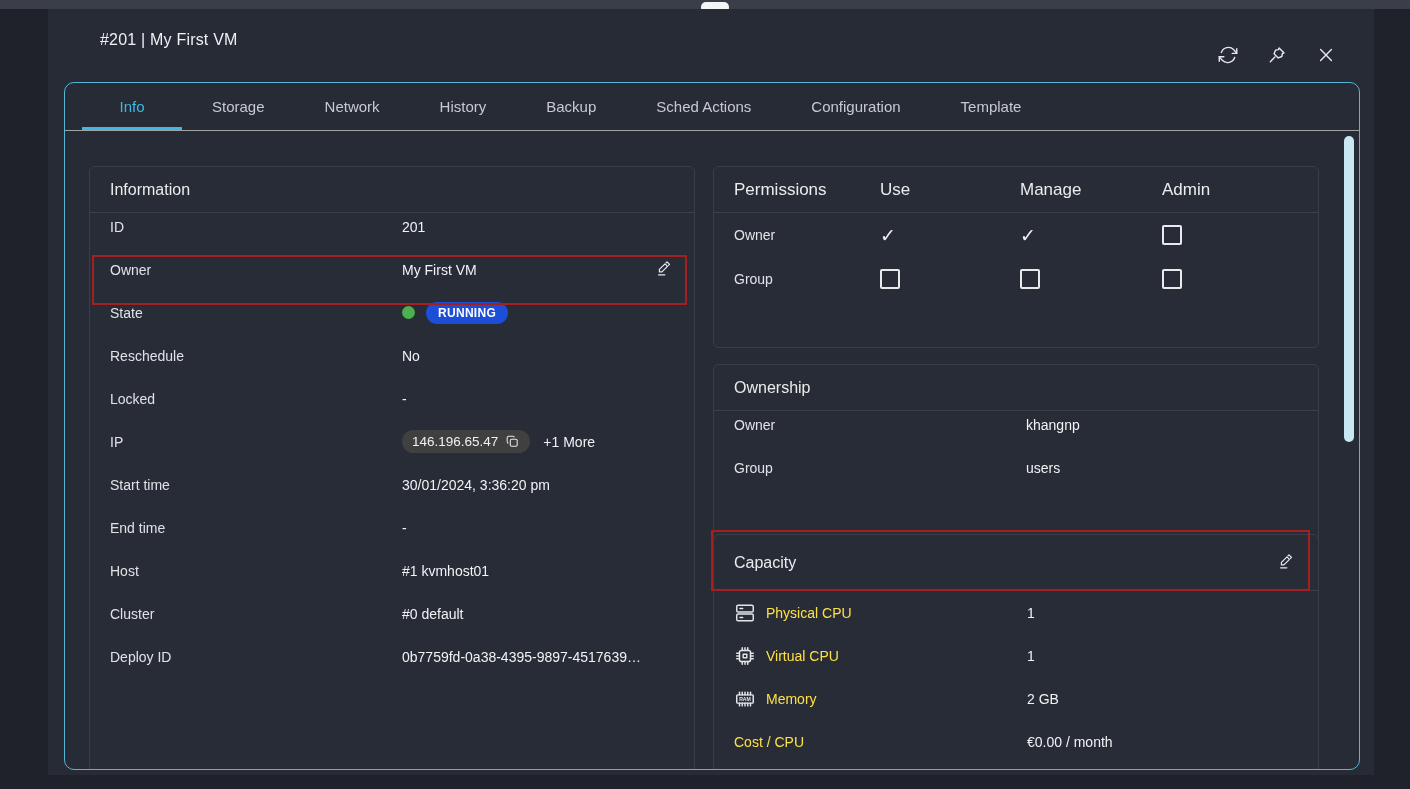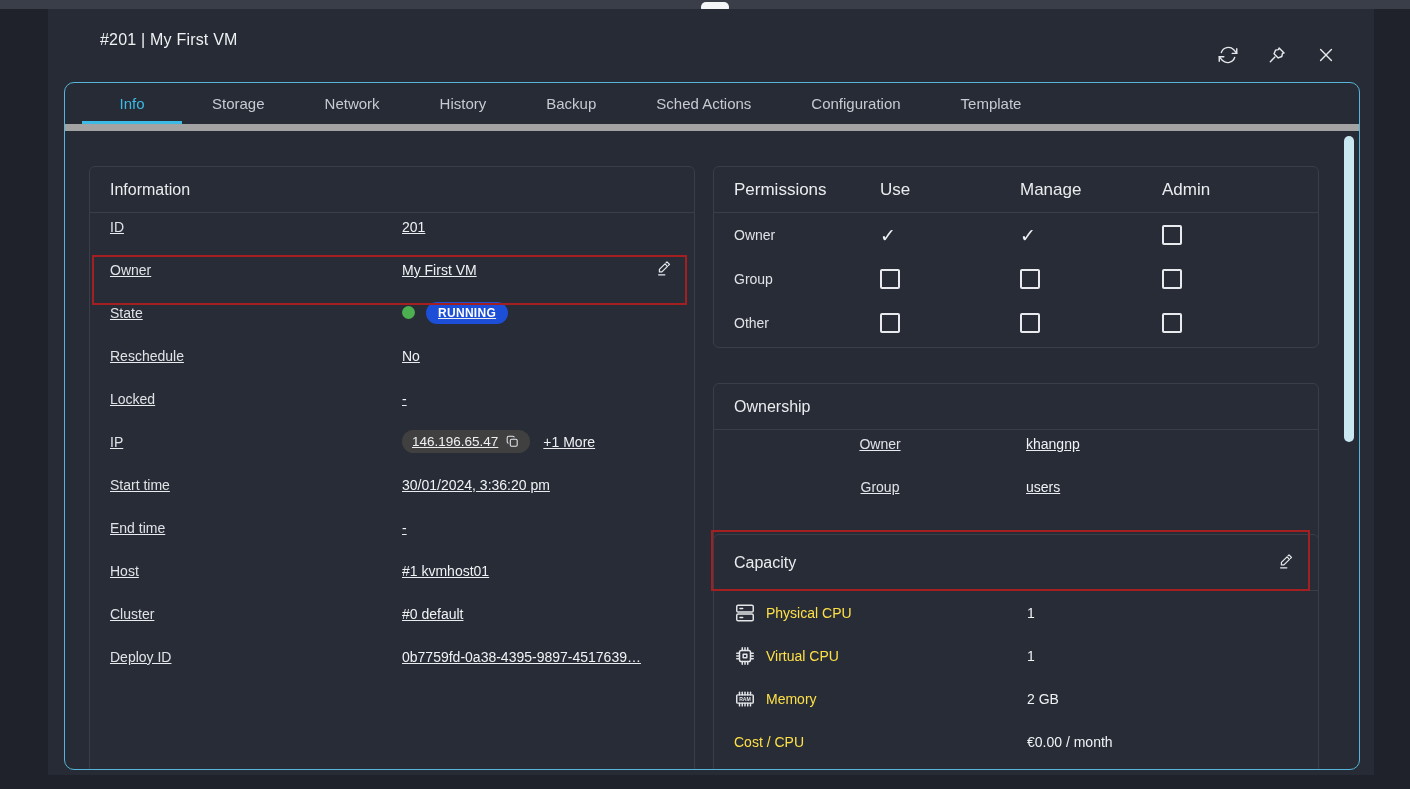--- a/index.html
+++ b/index.html
@@ -30,7 +30,7 @@
     border:1px solid #56b6d9; border-radius:10px; overflow:hidden;
   }
 
-  .tabs { position:relative; height:48px; display:flex; align-items:stretch; padding-left:17px; border-bottom:7px solid #a3a3a3; }
+  .tabs { position:relative; height:48px; display:flex; align-items:stretch; padding-left:17px; border-bottom:1px solid #a3a3a3; }
   .tab { position:relative; min-width:100px; padding:0 30px; display:flex; align-items:center; justify-content:center;
          font-size:15px; color:#c7cad1; cursor:pointer; }
   .tab.active { color:#3cbae4; }

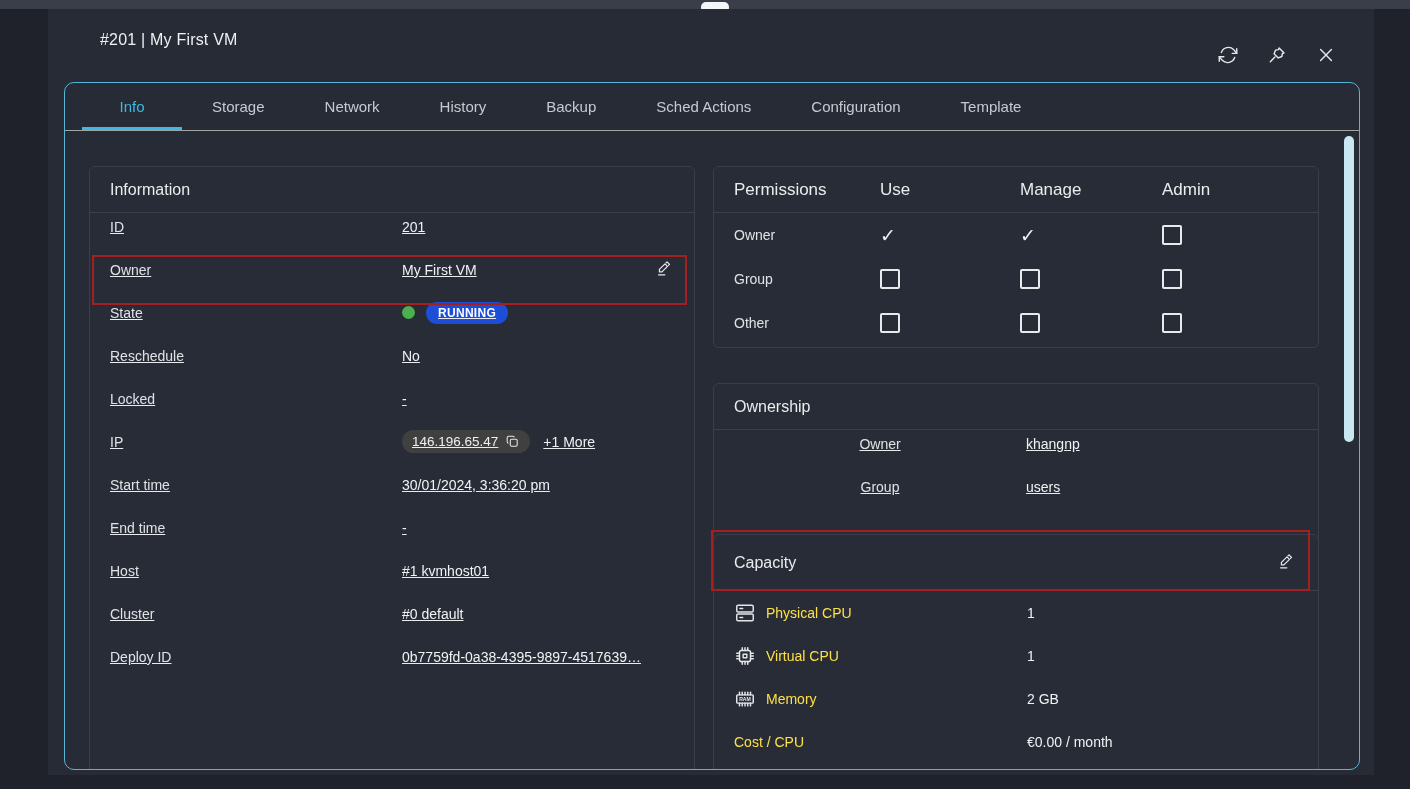--- a/index.html
+++ b/index.html
@@ -50,7 +50,7 @@
   #cap-card  { left:648px; top:451px; width:606px; height:330px; }
   #cap-card .card-header { height:56px; }
 
-  .row { height:43px; display:flex; align-items:center; padding:0 18px 16px 20px; font-size:14px;text-decoration:underline; }
+  .row { height:43px; display:flex; align-items:center; padding:0 18px 16px 20px; font-size:14px; }
   .row .label { width:292px; flex:0 0 292px; color:#e0e2e6; }
   .row .value { color:#f0f2f4; }
   .row .edit { margin-left:auto; }

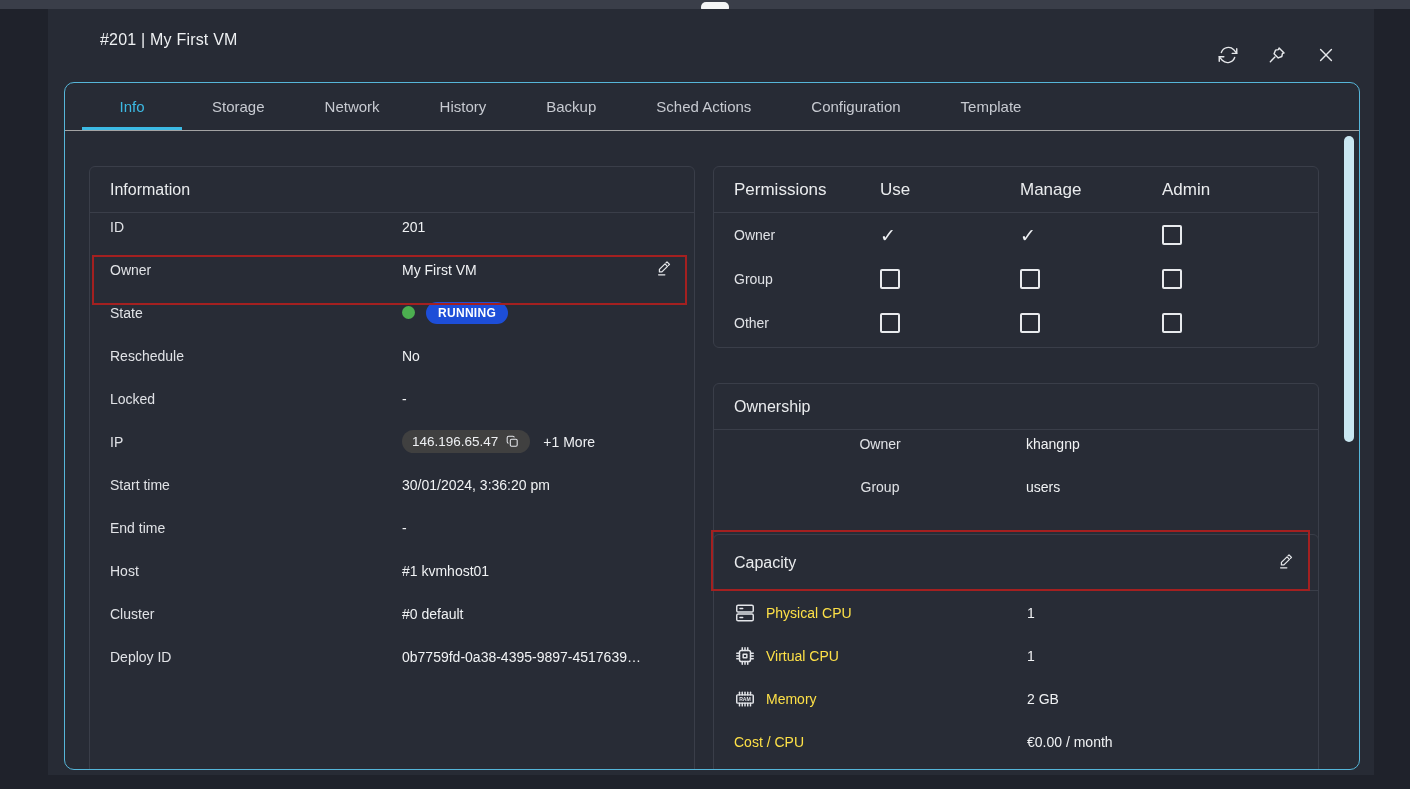--- a/index.html
+++ b/index.html
@@ -232,12 +232,6 @@
         <span class="perm-cell is-box"></span>
         <span class="perm-cell is-box"></span>
       </div>
-      <div class="perm-grid perm-row">
-        <span>Other</span>
-        <span class="perm-cell is-box"></span>
-        <span class="perm-cell is-box"></span>
-        <span class="perm-cell is-box"></span>
-      </div>
     </section>
 
     <section class="card" id="own-card">

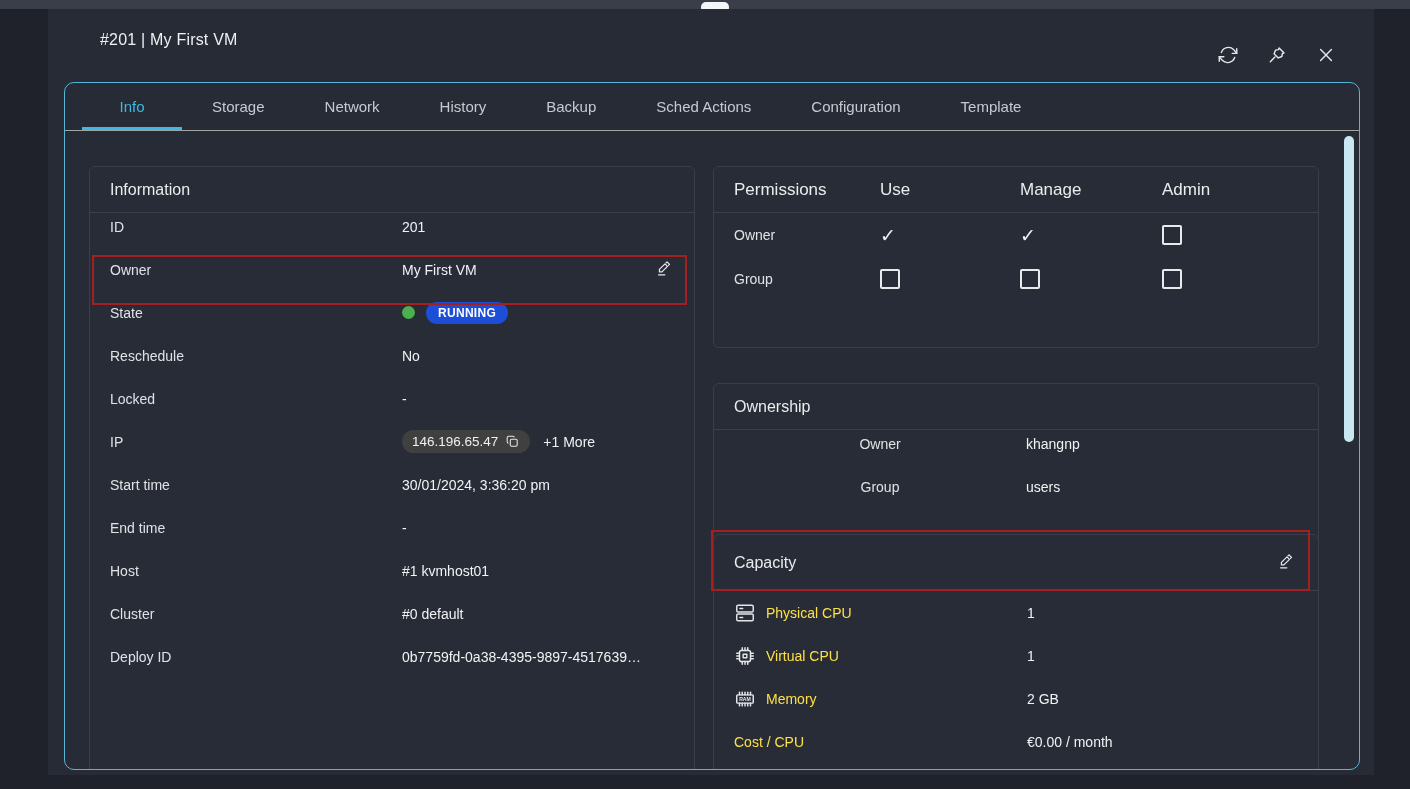--- a/index.html
+++ b/index.html
@@ -46,7 +46,7 @@
 
   #info-card { left:24px; top:83px; width:606px; height:700px; }
   #perm-card { left:648px; top:83px; width:606px; height:182px; }
-  #own-card  { left:648px; top:300px; width:606px; height:180px;text-align:center; }
+  #own-card  { left:648px; top:281px; width:606px; height:180px; }
   #cap-card  { left:648px; top:451px; width:606px; height:330px; }
   #cap-card .card-header { height:56px; }
 

